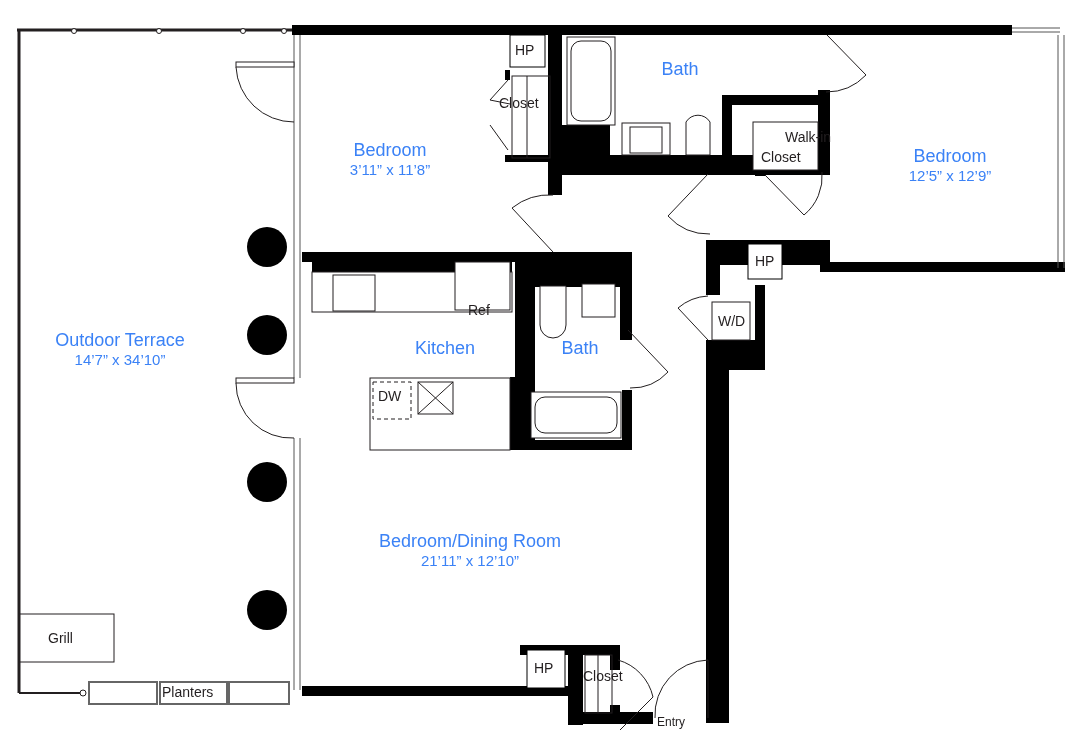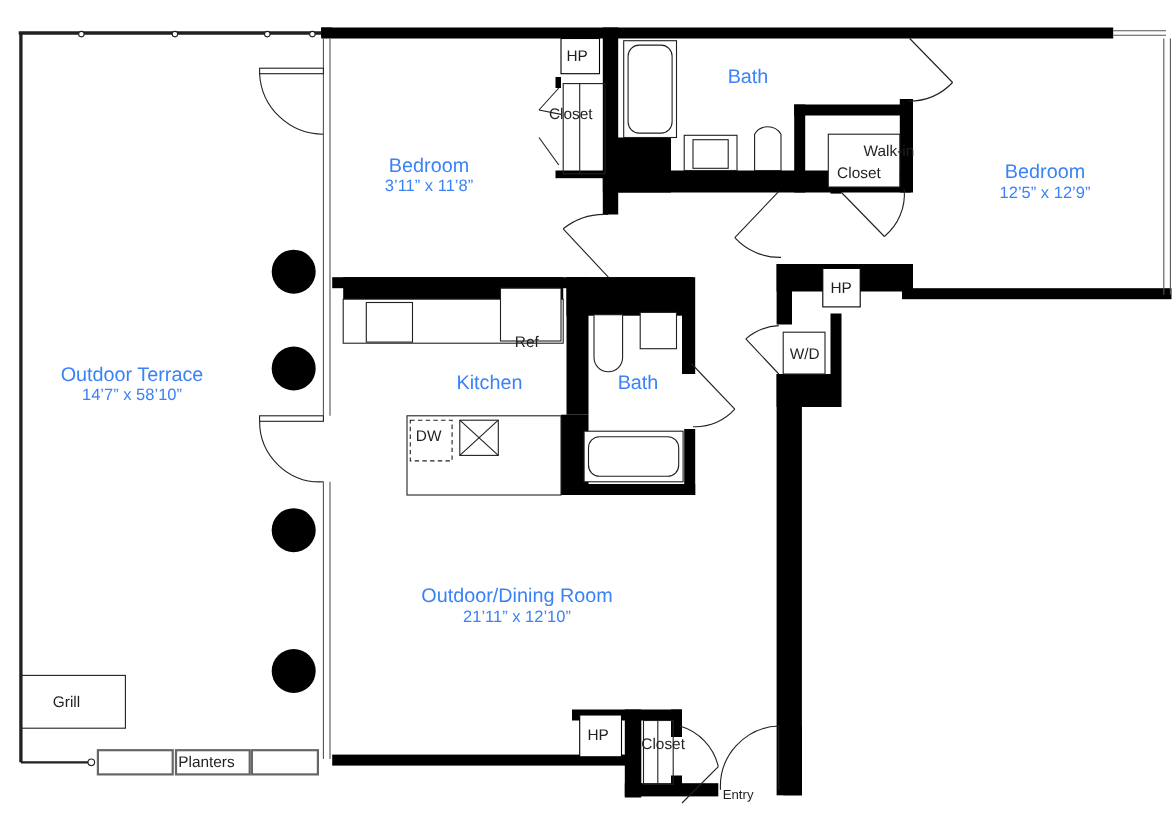--- a/index.html
+++ b/index.html
@@ -157,7 +157,7 @@
 
 <div class="lbl" style="left:30px; top:330px; width:180px;">
   <span class="name">Outdoor Terrace</span>
-  <span class="dim">14’7” x 58’10”</span>
+  <span class="dim">14’7” x 34’10”</span>
 </div>
 <div class="lbl" style="left:320px; top:140px; width:140px;">
   <span class="name">Bedroom</span>

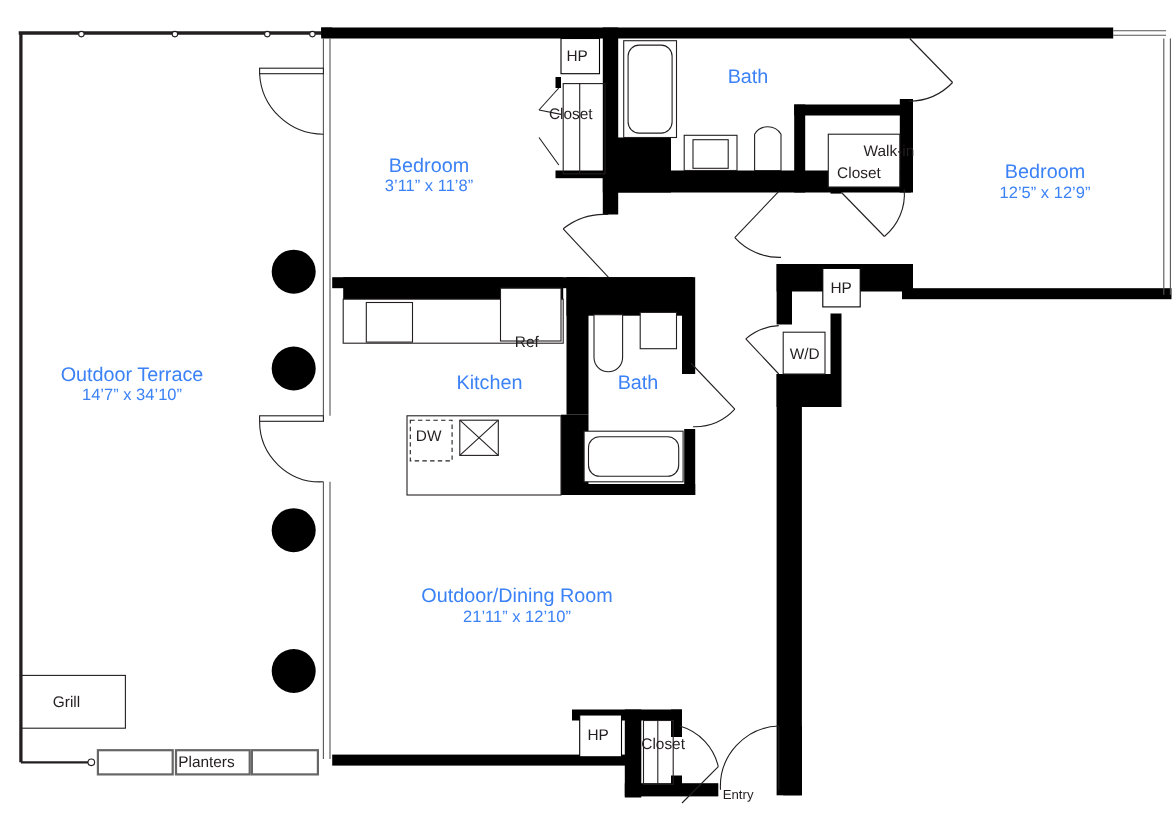--- a/index.html
+++ b/index.html
@@ -177,7 +177,7 @@
   <span class="name">Kitchen</span>
 </div>
 <div class="lbl" style="left:360px; top:531px; width:220px;">
-  <span class="name">Outdoor/Dining Room</span>
+  <span class="name">Bedroom/Dining Room</span>
   <span class="dim">21’11” x 12’10”</span>
 </div>
 

